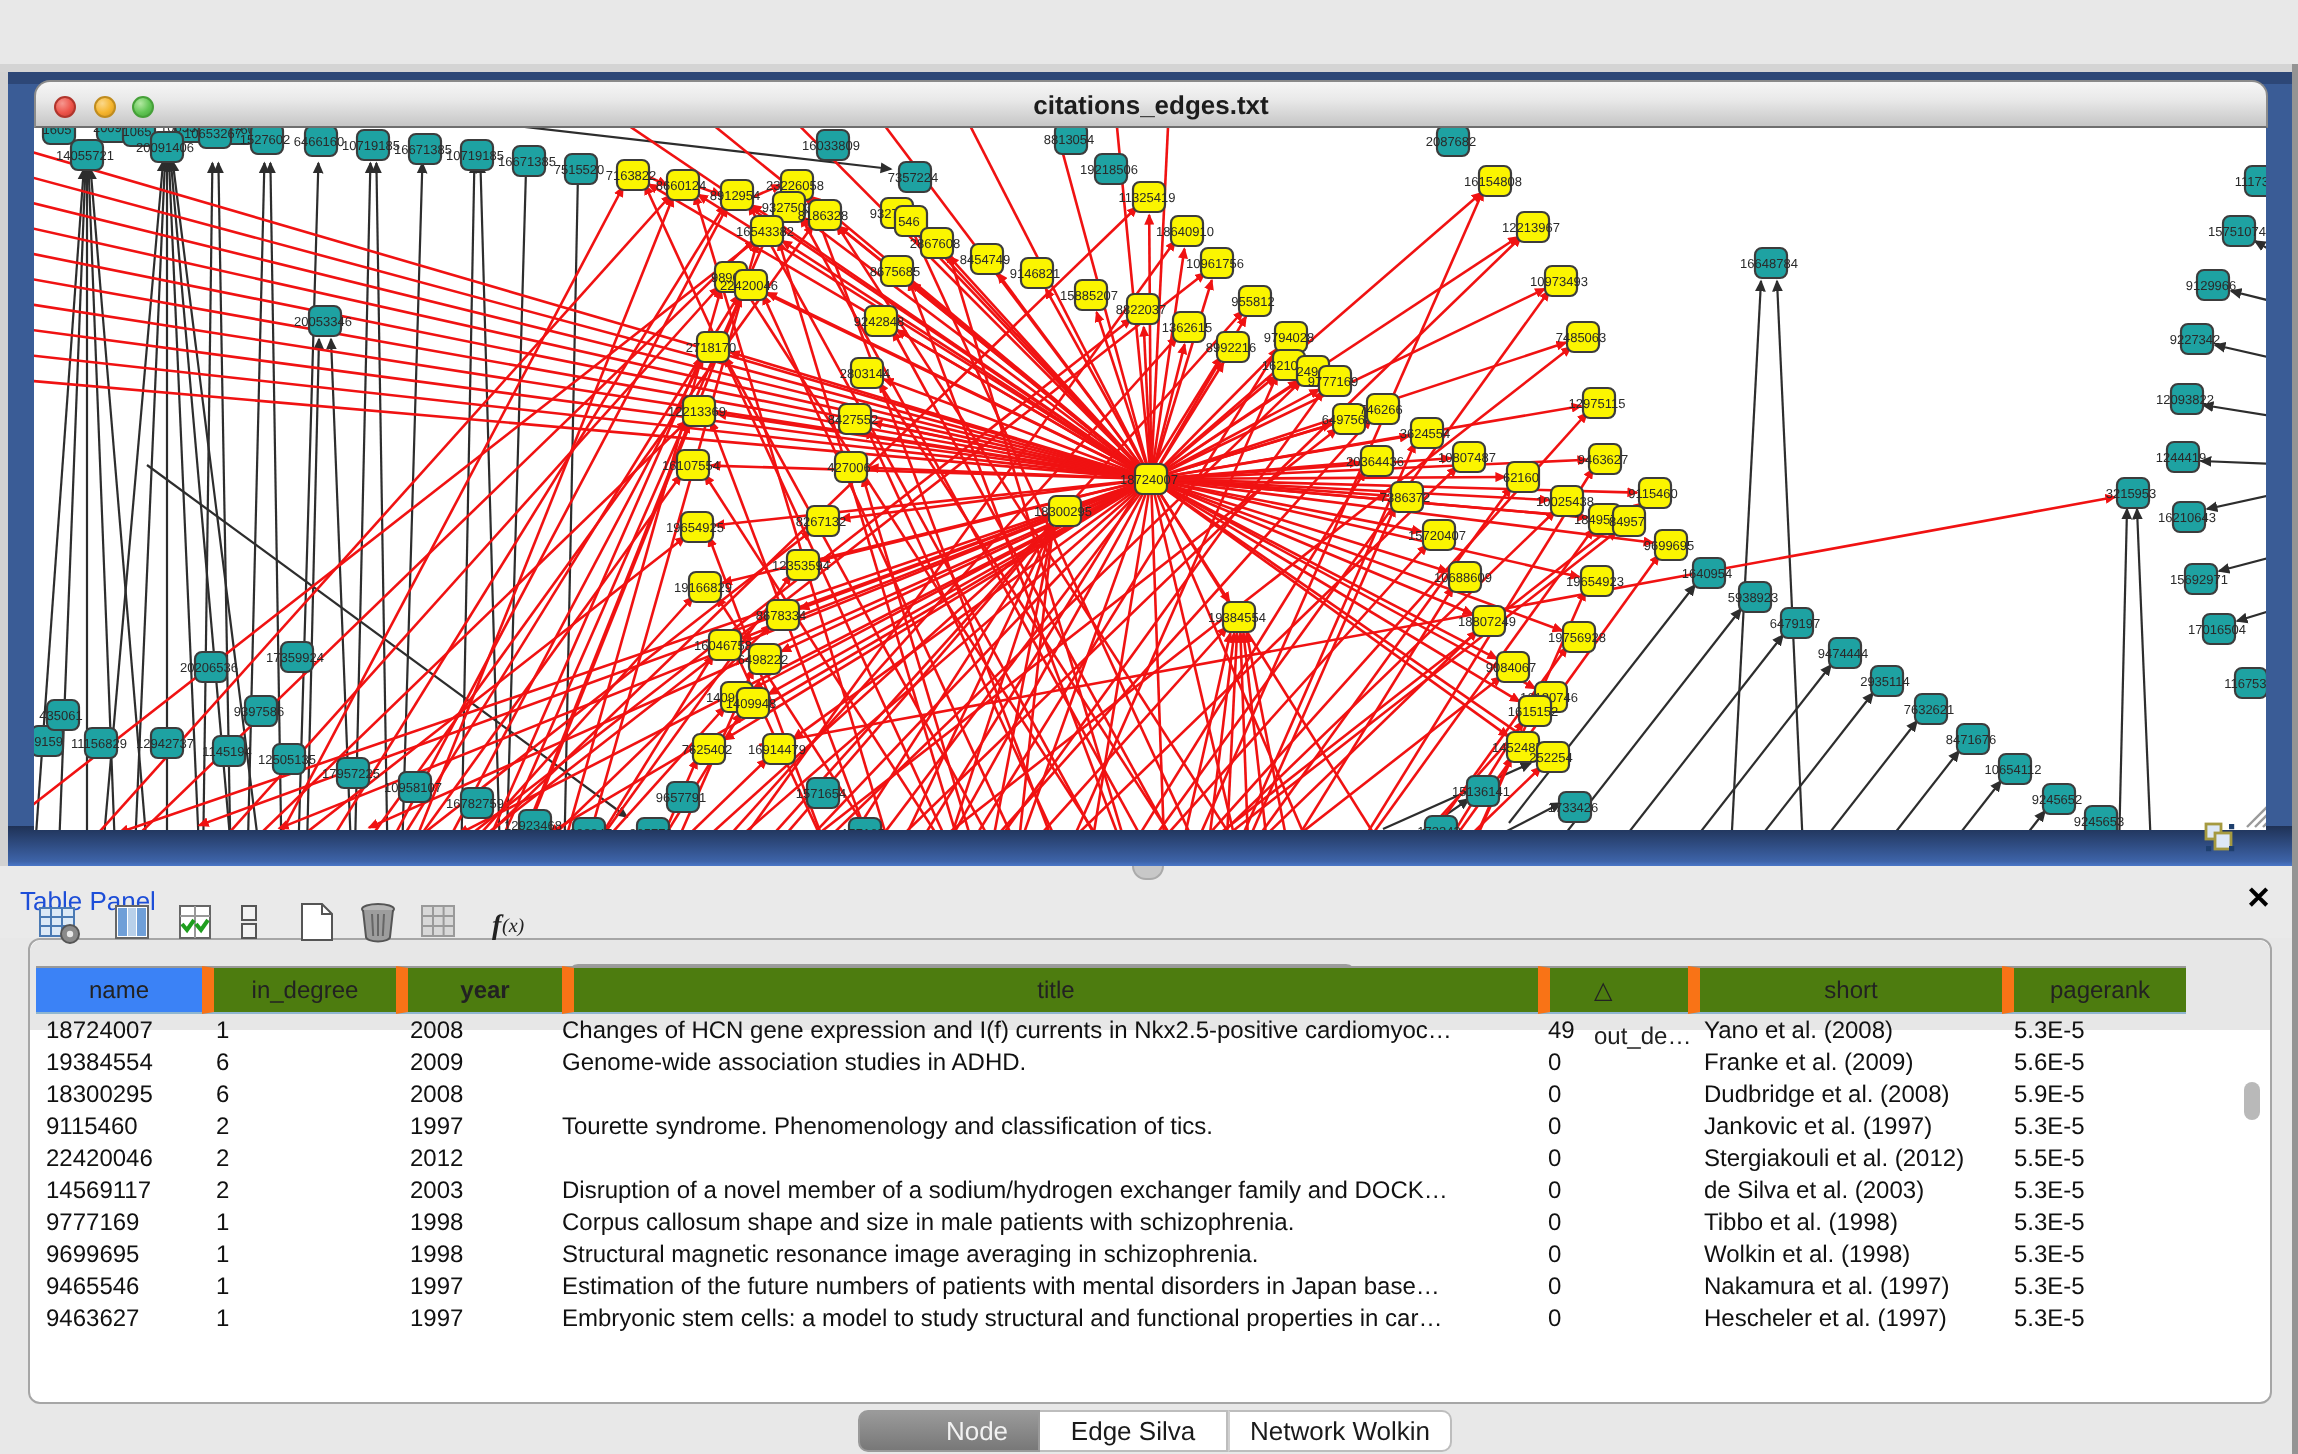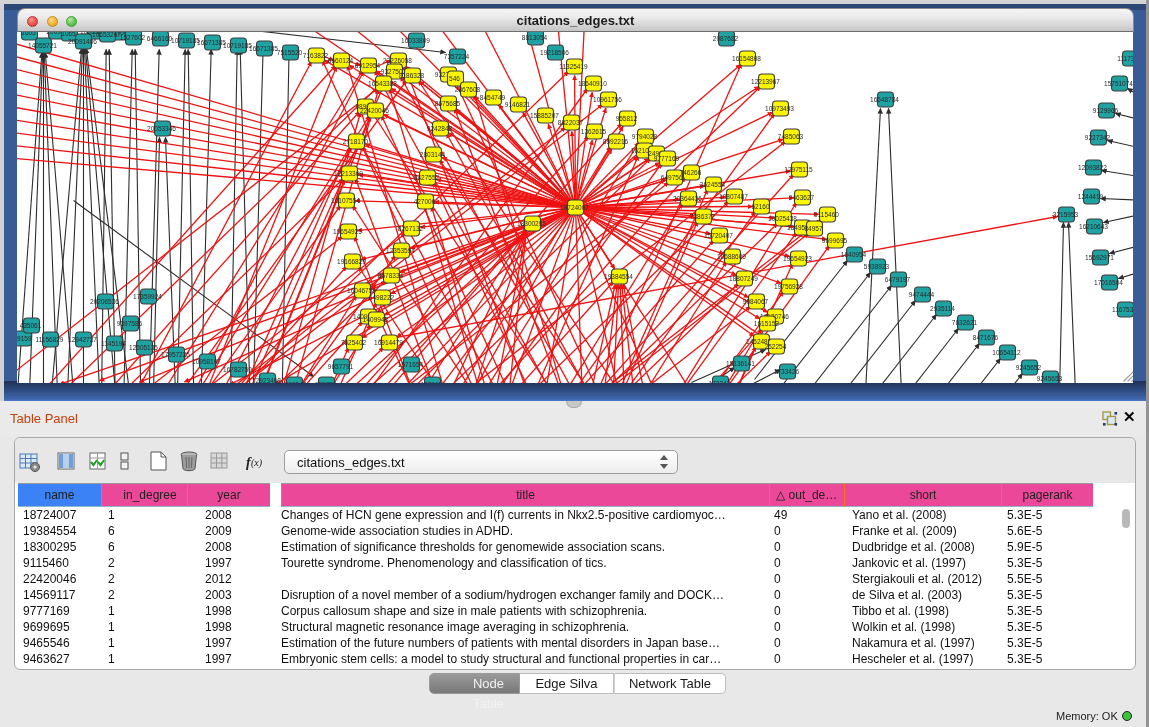--- a/index.html
+++ b/index.html
@@ -4,7 +4,7 @@
  * { margin:0; padding:0; box-sizing:border-box; }
  html,body { width:1149px; height:727px; background:#e8e8e8; overflow:hidden;
    font-family:"Liberation Sans",sans-serif; position:relative; }
- .abs { position:absolute; }
+ .abs { position:absolute;margin-top:32px; }
 </style></head>
 <body>
 

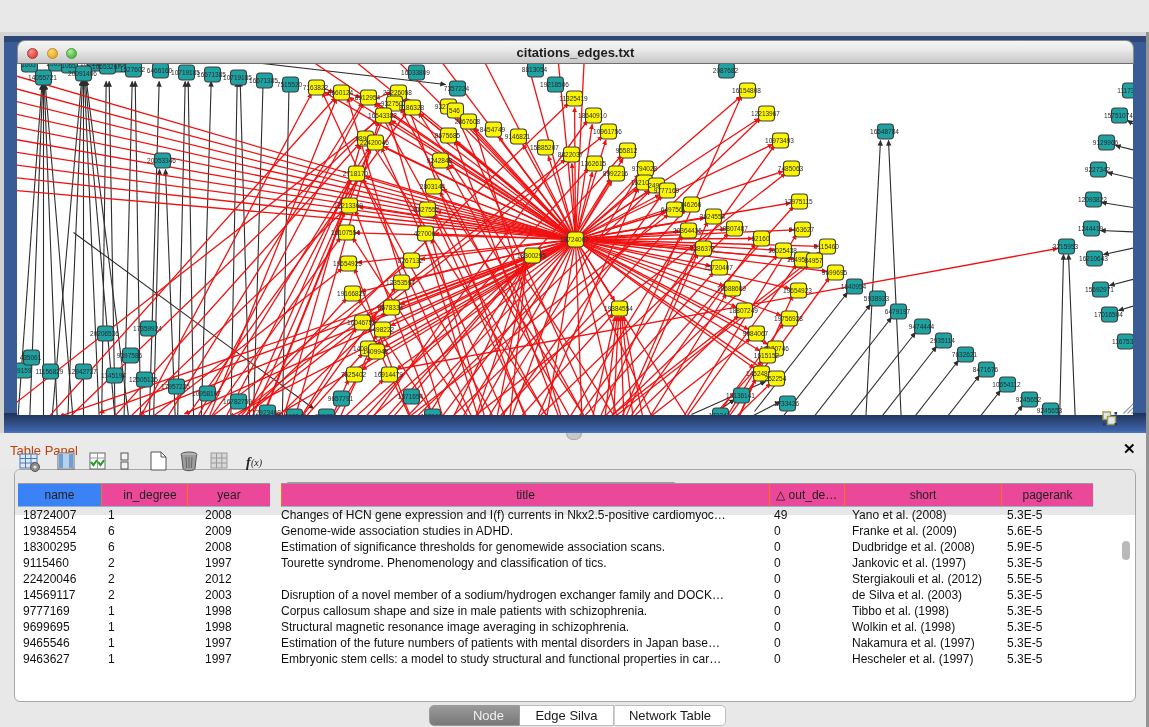--- a/index.html
+++ b/index.html
@@ -601,7 +601,7 @@
  </div>
 
  <div class="abs" style="left:0;top:401px;width:1146px;height:36px;background:#eaeaea;">
-   <div style="position:absolute;left:10px;top:10px;font-size:13px;color:#c2410c;">Table Panel</div>
+   <div style="position:absolute;left:10px;top:10px;font-size:13px;color:#1d4ed8;">Table Panel</div>
  </div>
  <div class="abs" style="left:566px;top:401px;width:16px;height:7px;border-radius:0 0 8px 8px;background:#c8c8c8;border:1px solid #aaa;border-top:none;"></div>
 

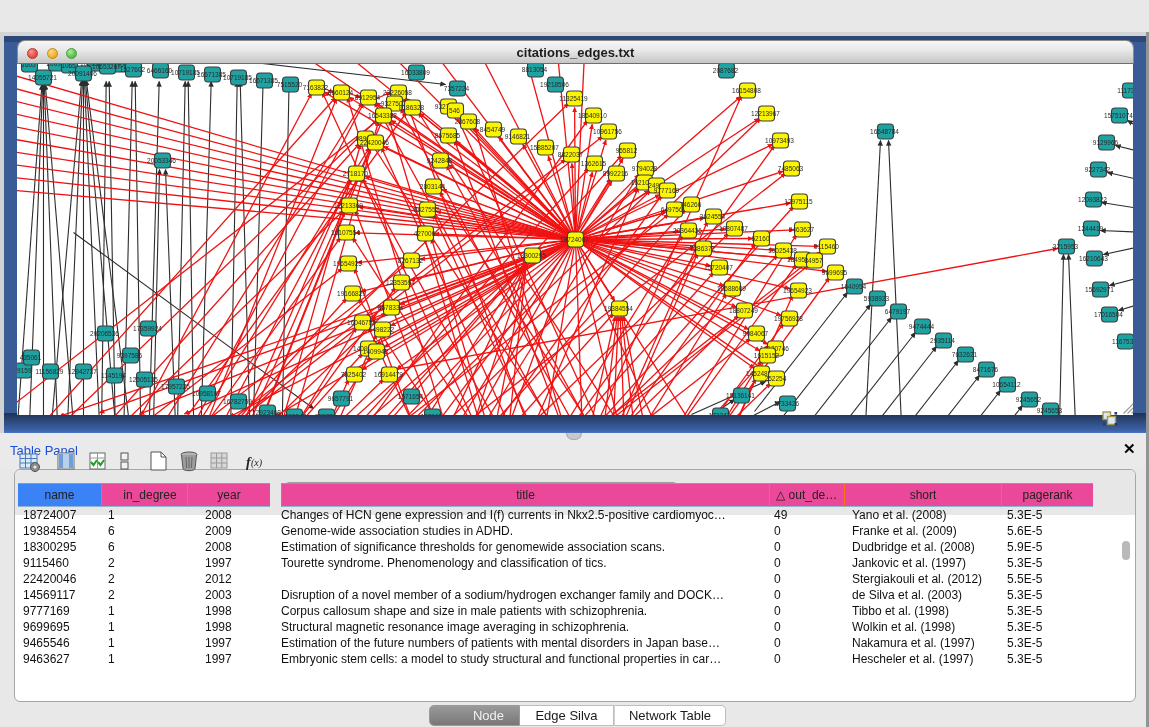--- a/index.html
+++ b/index.html
@@ -682,7 +682,7 @@
  </div>
 
  <style>
-  .th { position:absolute; top:483px; height:24px; background:#ec4899; border-left:1px solid #f97316;
+  .th { position:absolute; top:483px; height:24px; background:#4d7c0f; border-left:6px solid #f97316;
         font-size:12px; color:#222; text-align:center; line-height:23px; border-top:1px solid #999; border-bottom:1px solid #8fb6d0;}
   .trow { position:absolute; left:18px; width:1075px; height:16px; font-size:12px; color:#111; }
   .trow span { position:absolute; top:1px; white-space:nowrap; overflow:hidden; }

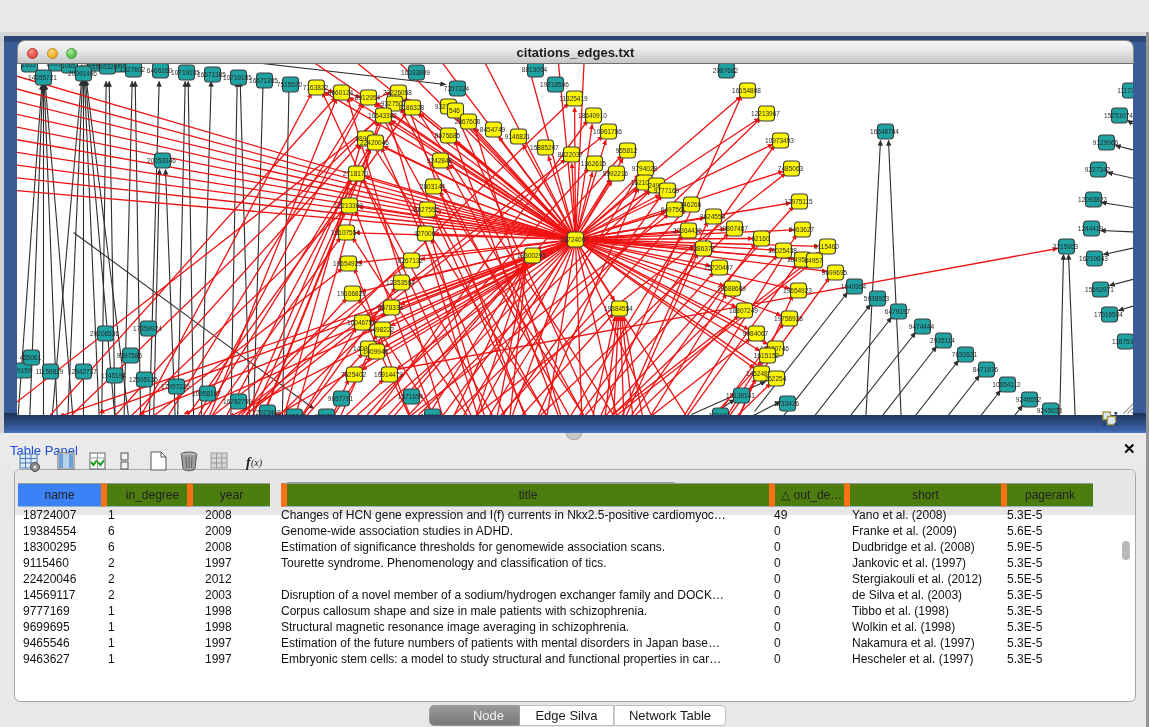--- a/index.html
+++ b/index.html
@@ -696,7 +696,7 @@
  </style>
  <div class="th" style="left:18px;width:83px;background:#3b82f6;border-left:none;">name</div>
  <div class="th" style="left:101px;width:97px;">in_degree</div>
- <div class="th" style="left:187px;width:83px;">year</div>
+ <div class="th" style="left:198px;width:83px;font-weight:bold;">year</div>
  <div class="th" style="left:281px;width:488px;">title</div>
  <div class="th" style="left:769px;width:75px;text-align:left;padding-left:6px;">△ out_de…</div>
  <div class="th" style="left:844px;width:157px;">short</div>

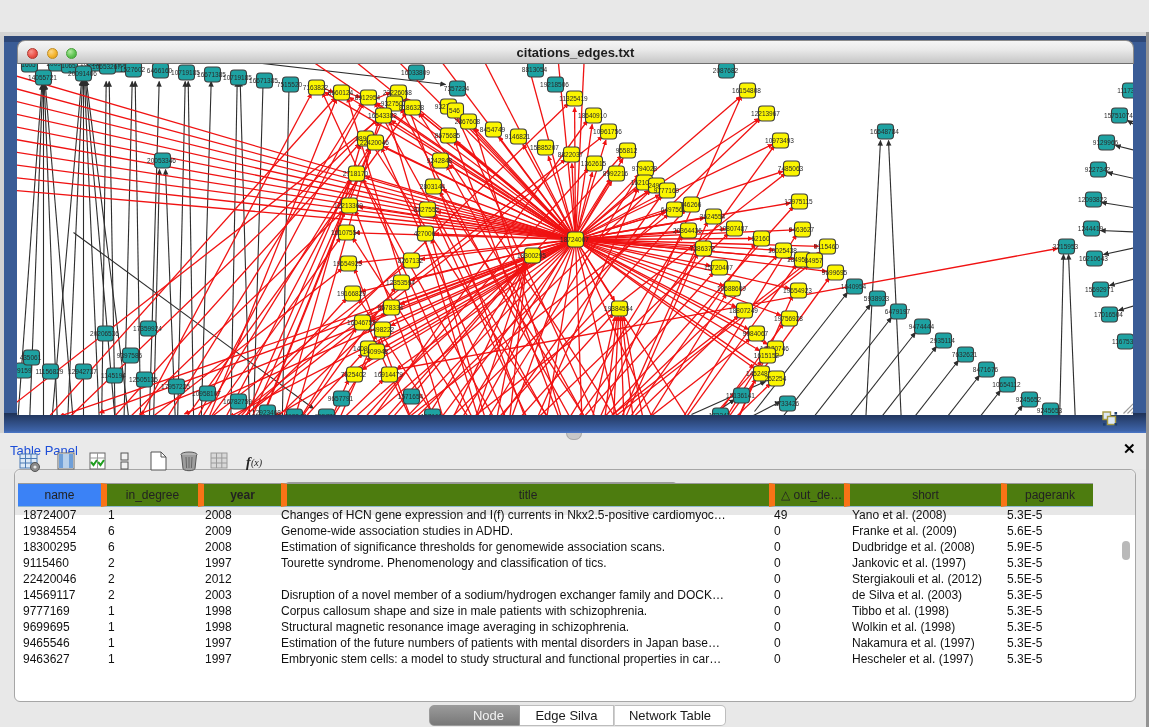--- a/index.html
+++ b/index.html
@@ -698,7 +698,7 @@
  <div class="th" style="left:101px;width:97px;">in_degree</div>
  <div class="th" style="left:198px;width:83px;font-weight:bold;">year</div>
  <div class="th" style="left:281px;width:488px;">title</div>
- <div class="th" style="left:769px;width:75px;text-align:left;padding-left:6px;">△ out_de…</div>
+ <div class="th" style="left:769px;width:75px;text-align:left;padding-left:22px;">△ out_de…</div>
  <div class="th" style="left:844px;width:157px;">short</div>
  <div class="th" style="left:1001px;width:92px;">pagerank</div>
  <div class="trow" style="top:507px">

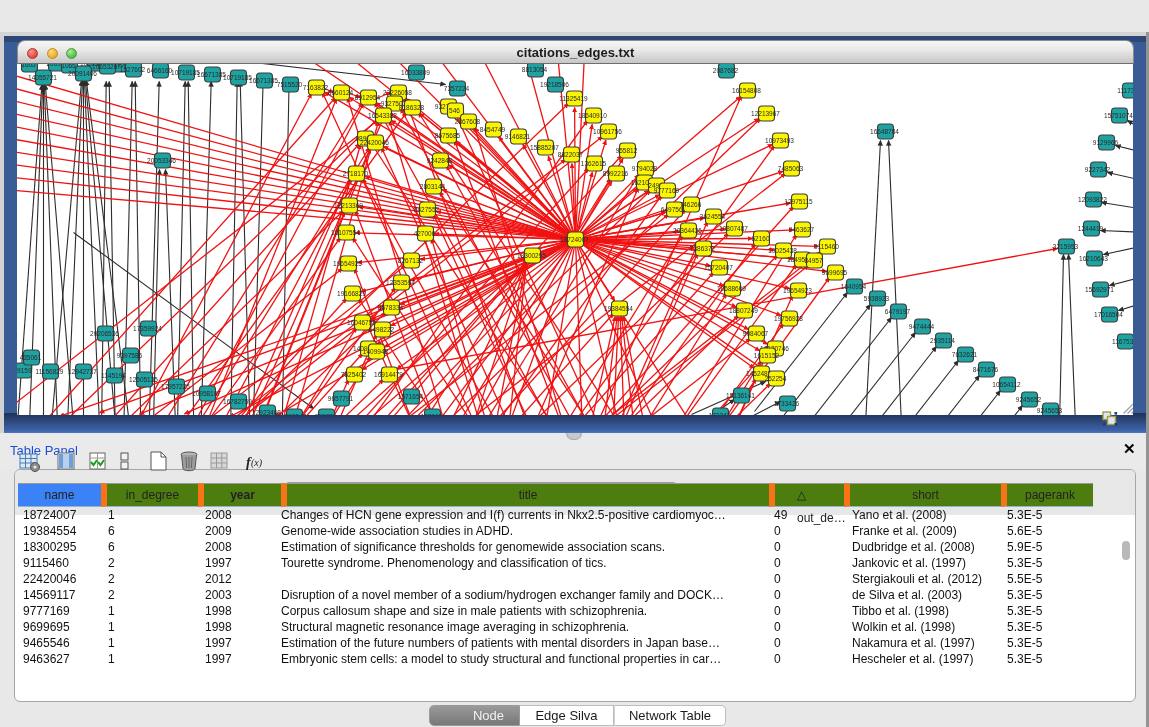--- a/index.html
+++ b/index.html
@@ -723,7 +723,6 @@
     <span class="c0">18300295</span>
     <span class="c1">6</span>
     <span class="c2">2008</span>
-    <span class="c3">Estimation of significance thresholds for genomewide association scans.</span>
     <span class="c4">0</span>
     <span class="c5">Dudbridge et al. (2008)</span>
     <span class="c6">5.9E-5</span>

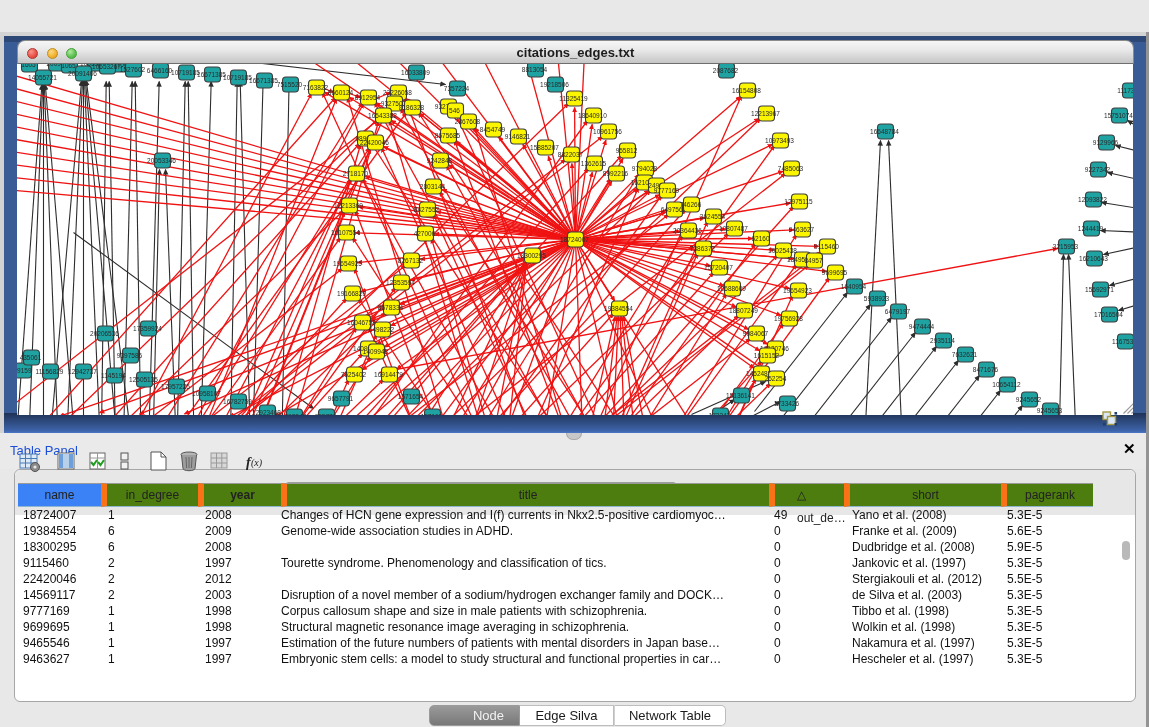--- a/index.html
+++ b/index.html
@@ -795,7 +795,7 @@
  <div class="abs" style="left:429px;top:673px;height:21px;display:flex;font-size:13px;">
    <div style="width:91px;background:linear-gradient(#9a9a9a,#787878);color:#f2f2f2;text-align:center;line-height:20px;border:1px solid #9a9a9a;border-radius:5px 0 0 5px;padding-left:28px;">Node Table</div>
    <div style="width:94px;background:#fff;color:#1a1a1a;text-align:center;line-height:20px;border:1px solid #bdbdbd;border-left:none;">Edge Silva</div>
-   <div style="width:112px;background:#fff;color:#1a1a1a;text-align:center;line-height:20px;border:1px solid #bdbdbd;border-left:1px solid #d0d0d0;border-radius:0 5px 5px 0;">Network Table</div>
+   <div style="width:112px;background:#fff;color:#1a1a1a;text-align:center;line-height:20px;border:1px solid #bdbdbd;border-left:1px solid #d0d0d0;border-radius:0 5px 5px 0;">Network Wolkin</div>
  </div>
 
  <div class="abs" style="left:1056px;top:710px;font-size:11px;color:#222;white-space:nowrap;">Memory: OK</div>

